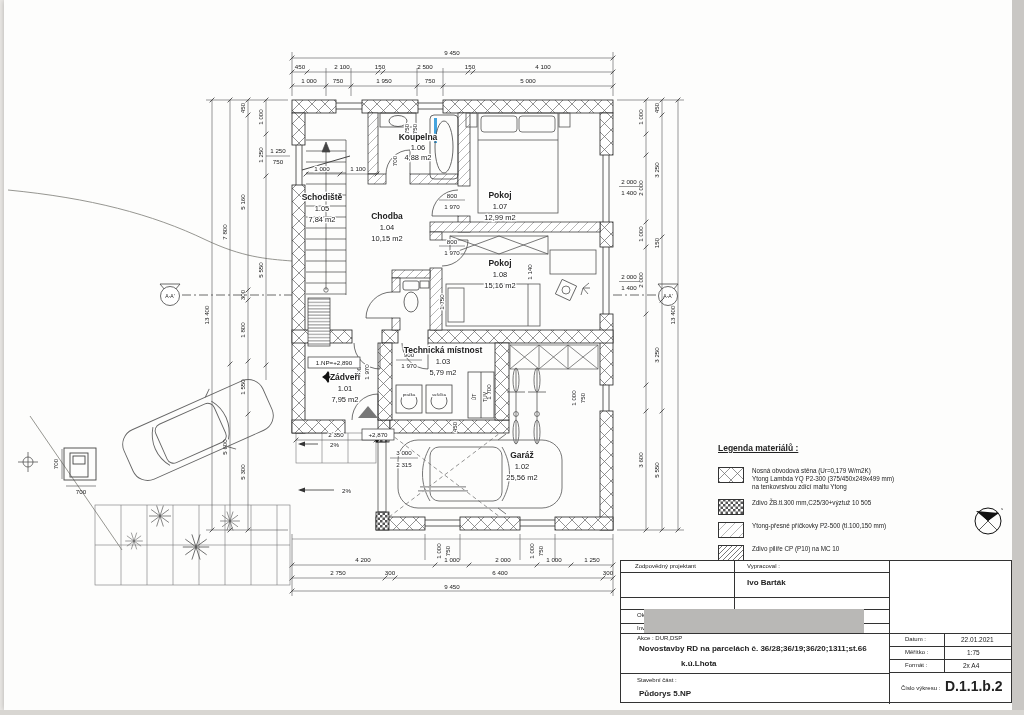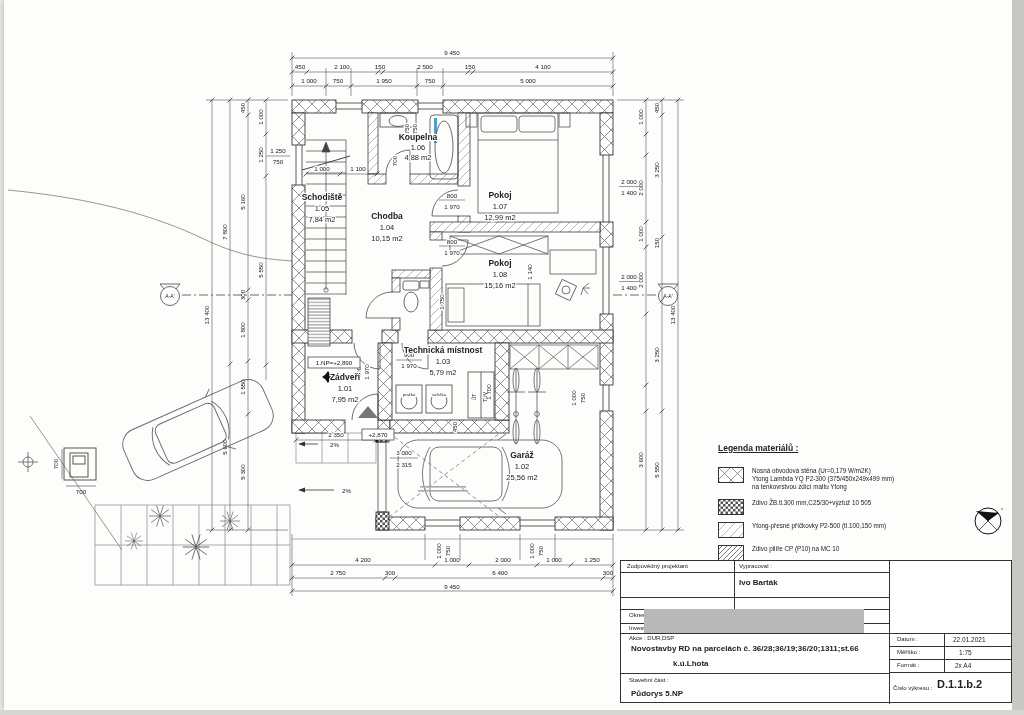--- a/index.html
+++ b/index.html
@@ -23,7 +23,7 @@
   .ltxt{font-size:6.3px;line-height:1.3;}
   
   .tblock{position:absolute;left:620px;top:560px;width:392px;height:143px;background:#fff;border:1.4px solid #333;box-sizing:border-box;color:#222;}
-  .tb-abs{position:absolute;}
+  .tb-abs{position:absolute;margin-left:8px;}
   .tb-line{position:absolute;background:#333;}
   .lbl{font-size:6px;}
   .val{font-size:6.5px;}

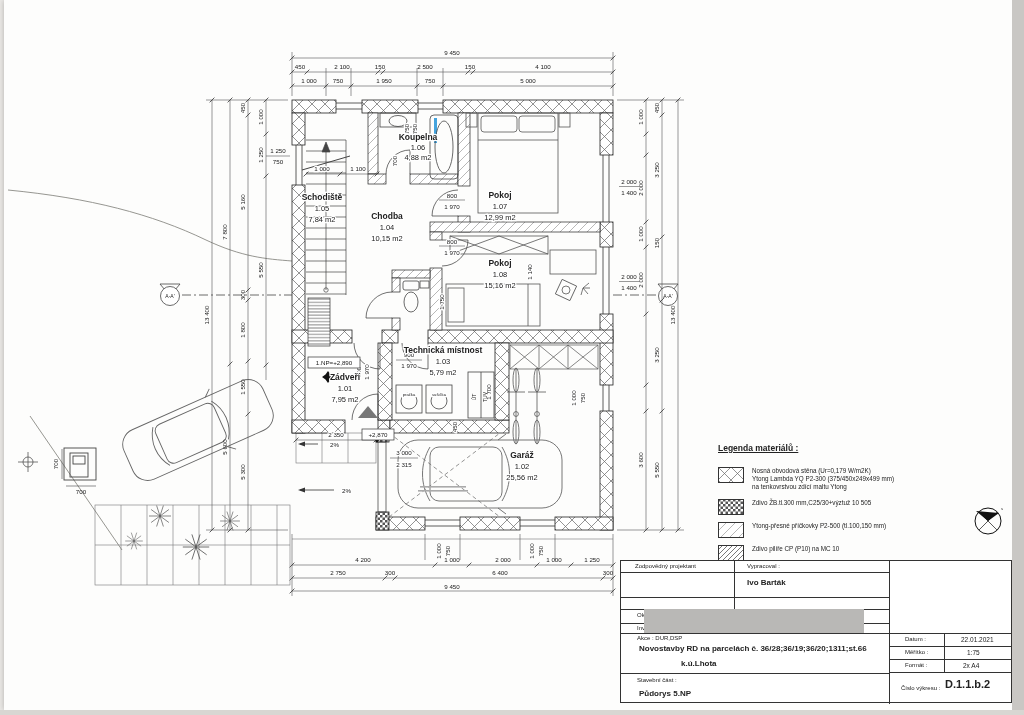--- a/index.html
+++ b/index.html
@@ -29,7 +29,7 @@
   .val{font-size:6.5px;}
   .name{font-size:8px;font-weight:bold;}
   .akce{font-size:8px;font-weight:bold;white-space:nowrap;text-align:center;}
-  .big{font-size:11px;font-weight:bold;}
+  .big{font-size:14px;font-weight:bold;}
   .redact{position:absolute;background:#b9b8b6;}
 </style>
 </head>

